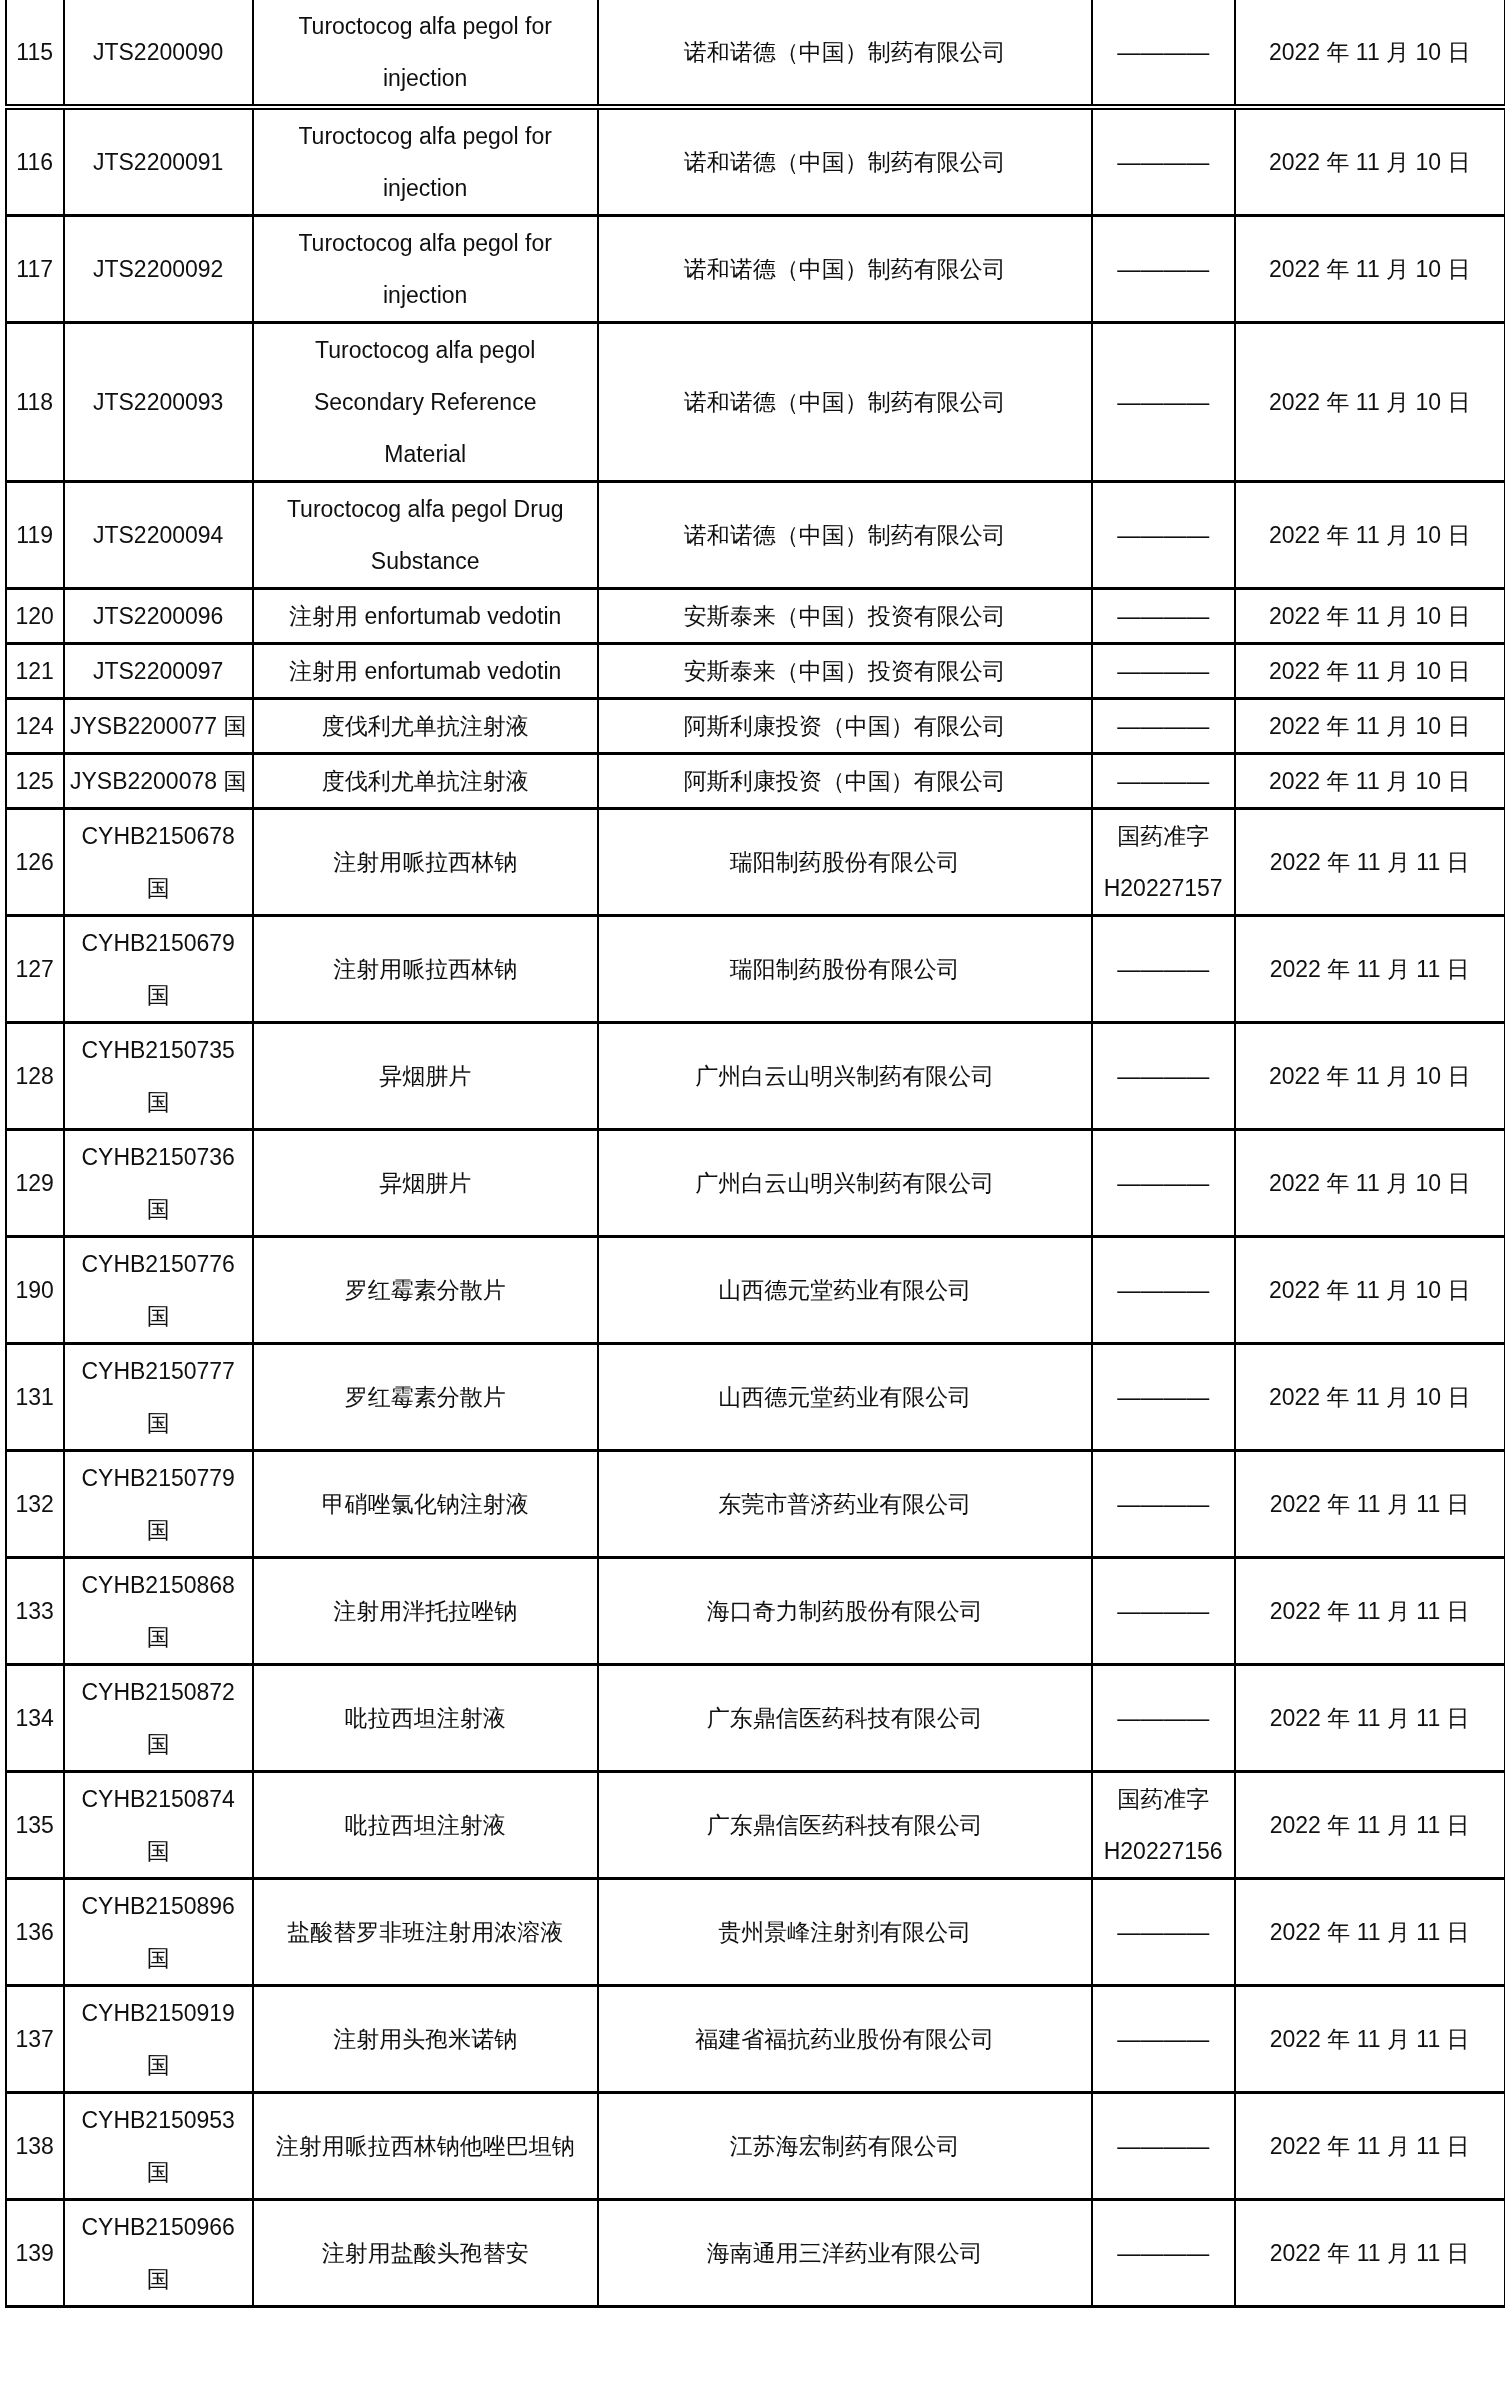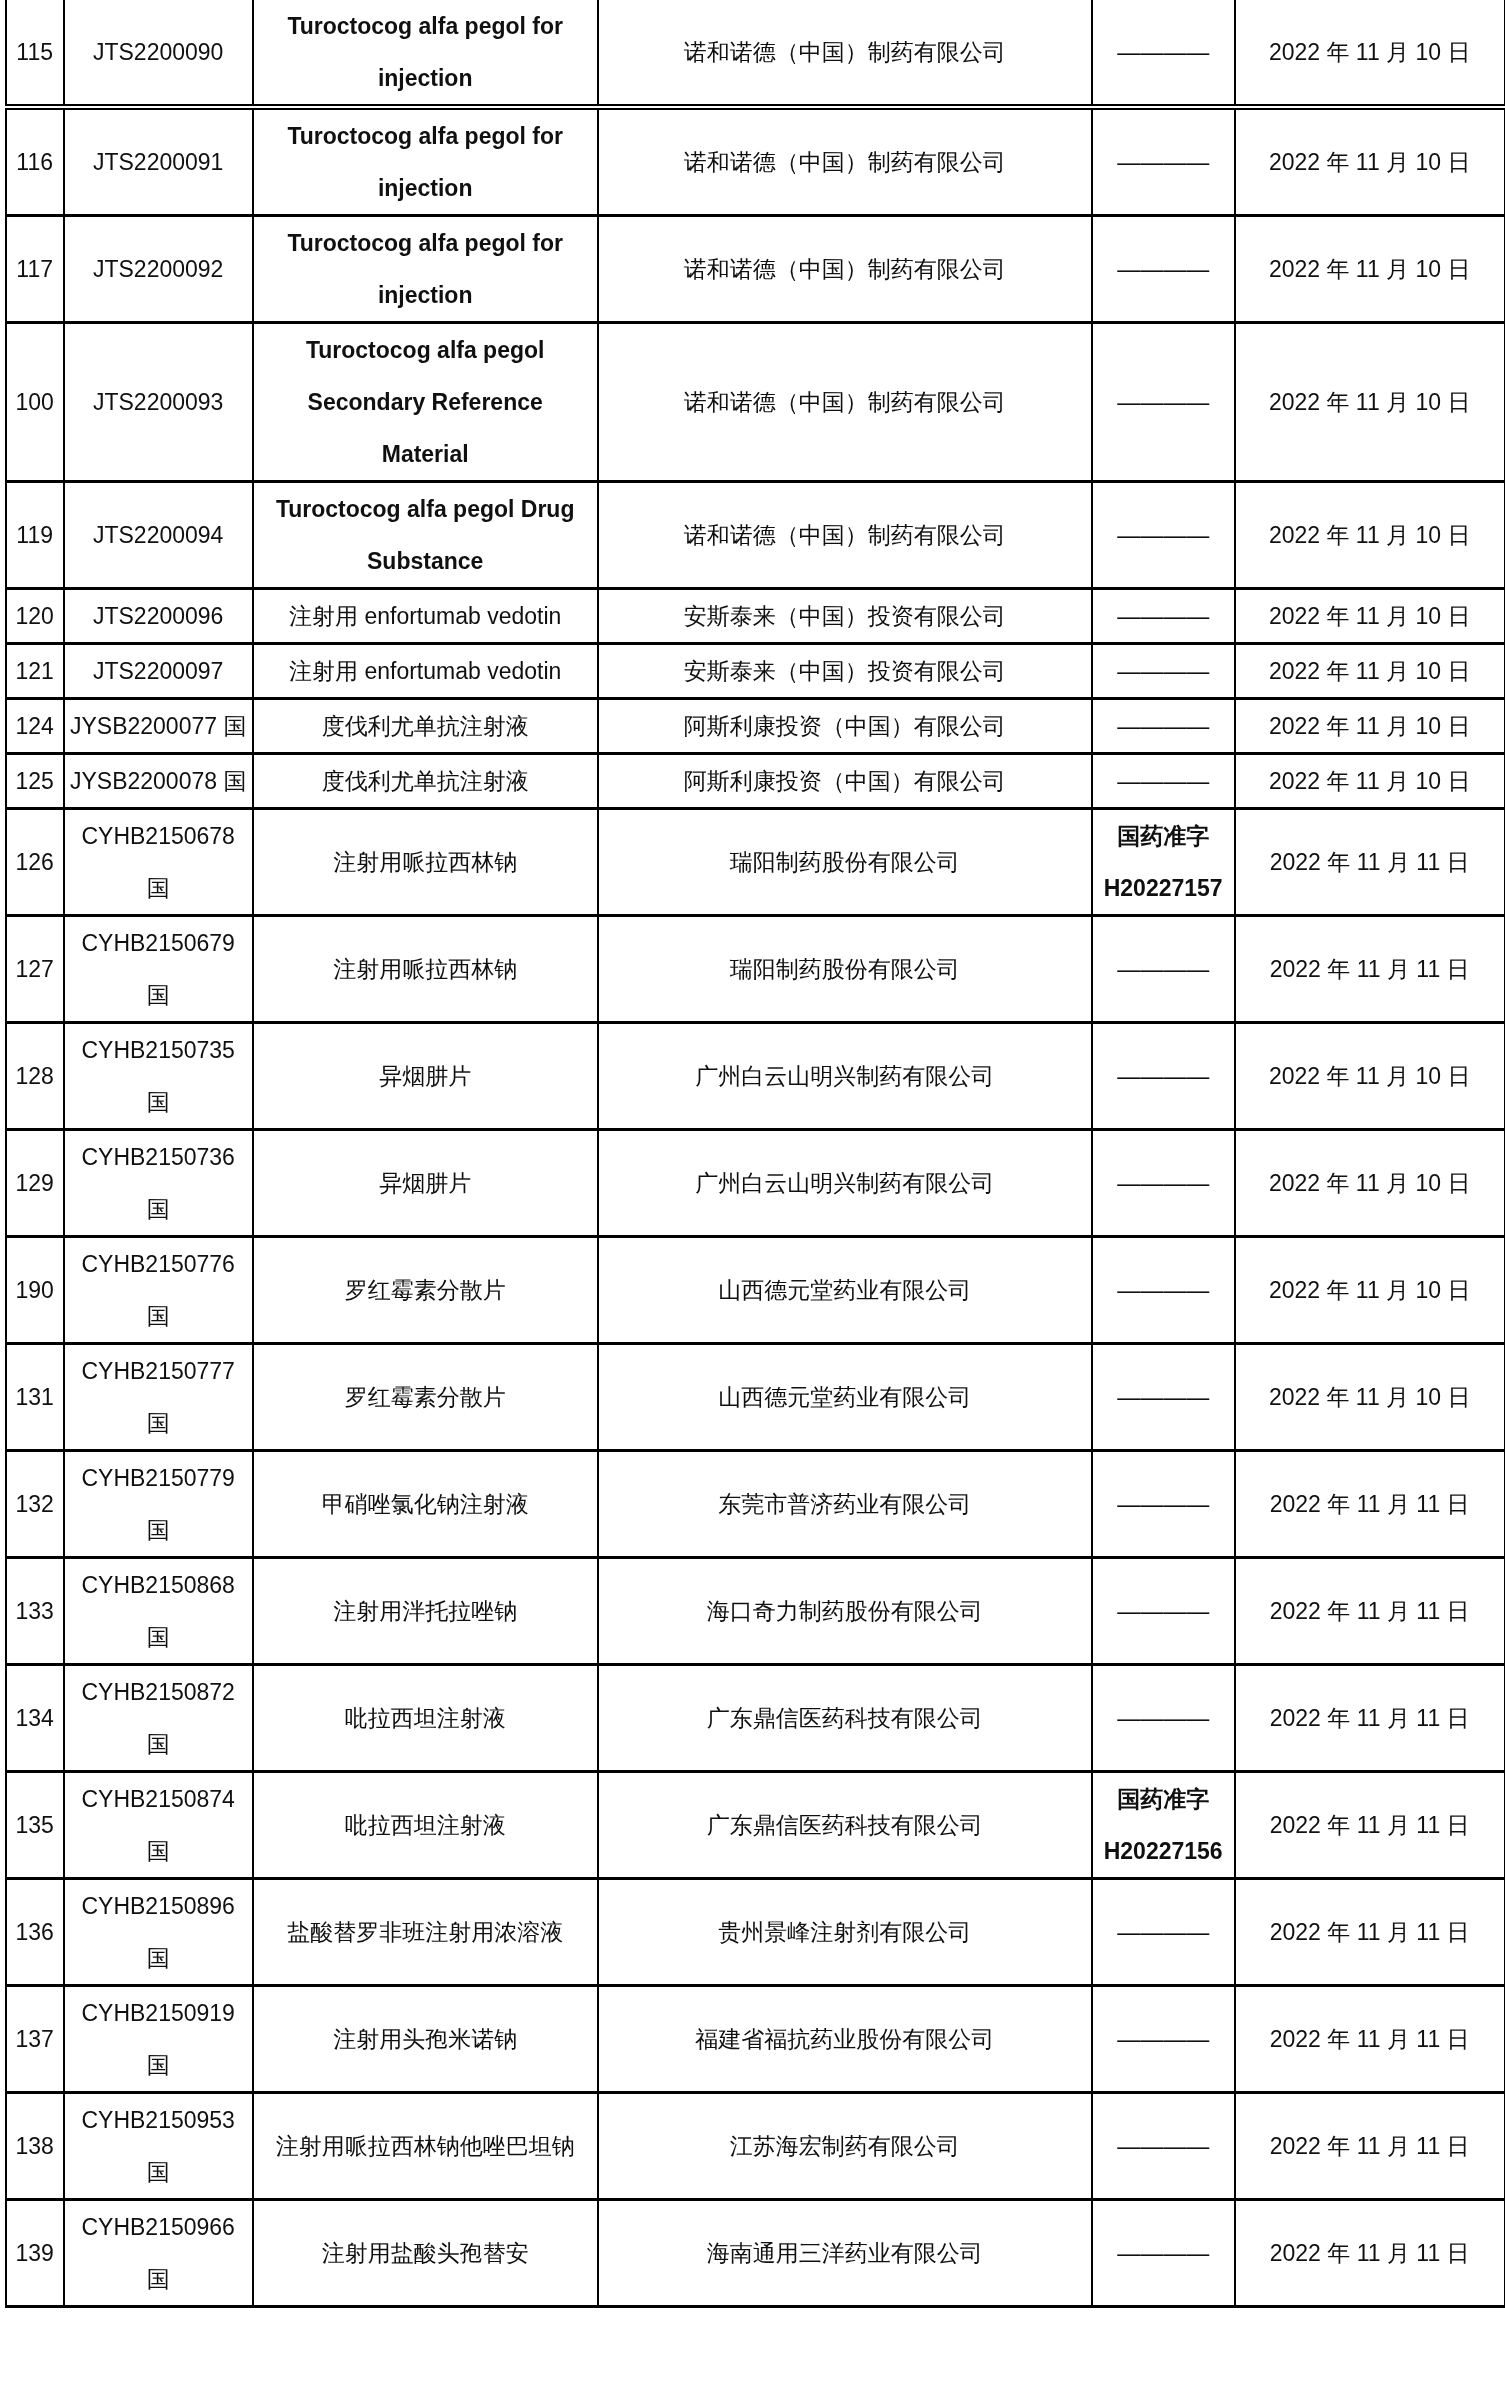--- a/index.html
+++ b/index.html
@@ -38,7 +38,6 @@
   }
   td.pre{
     white-space:pre-line;
-    font-weight:bold;
   }
   td.nowrap{
     white-space:nowrap;

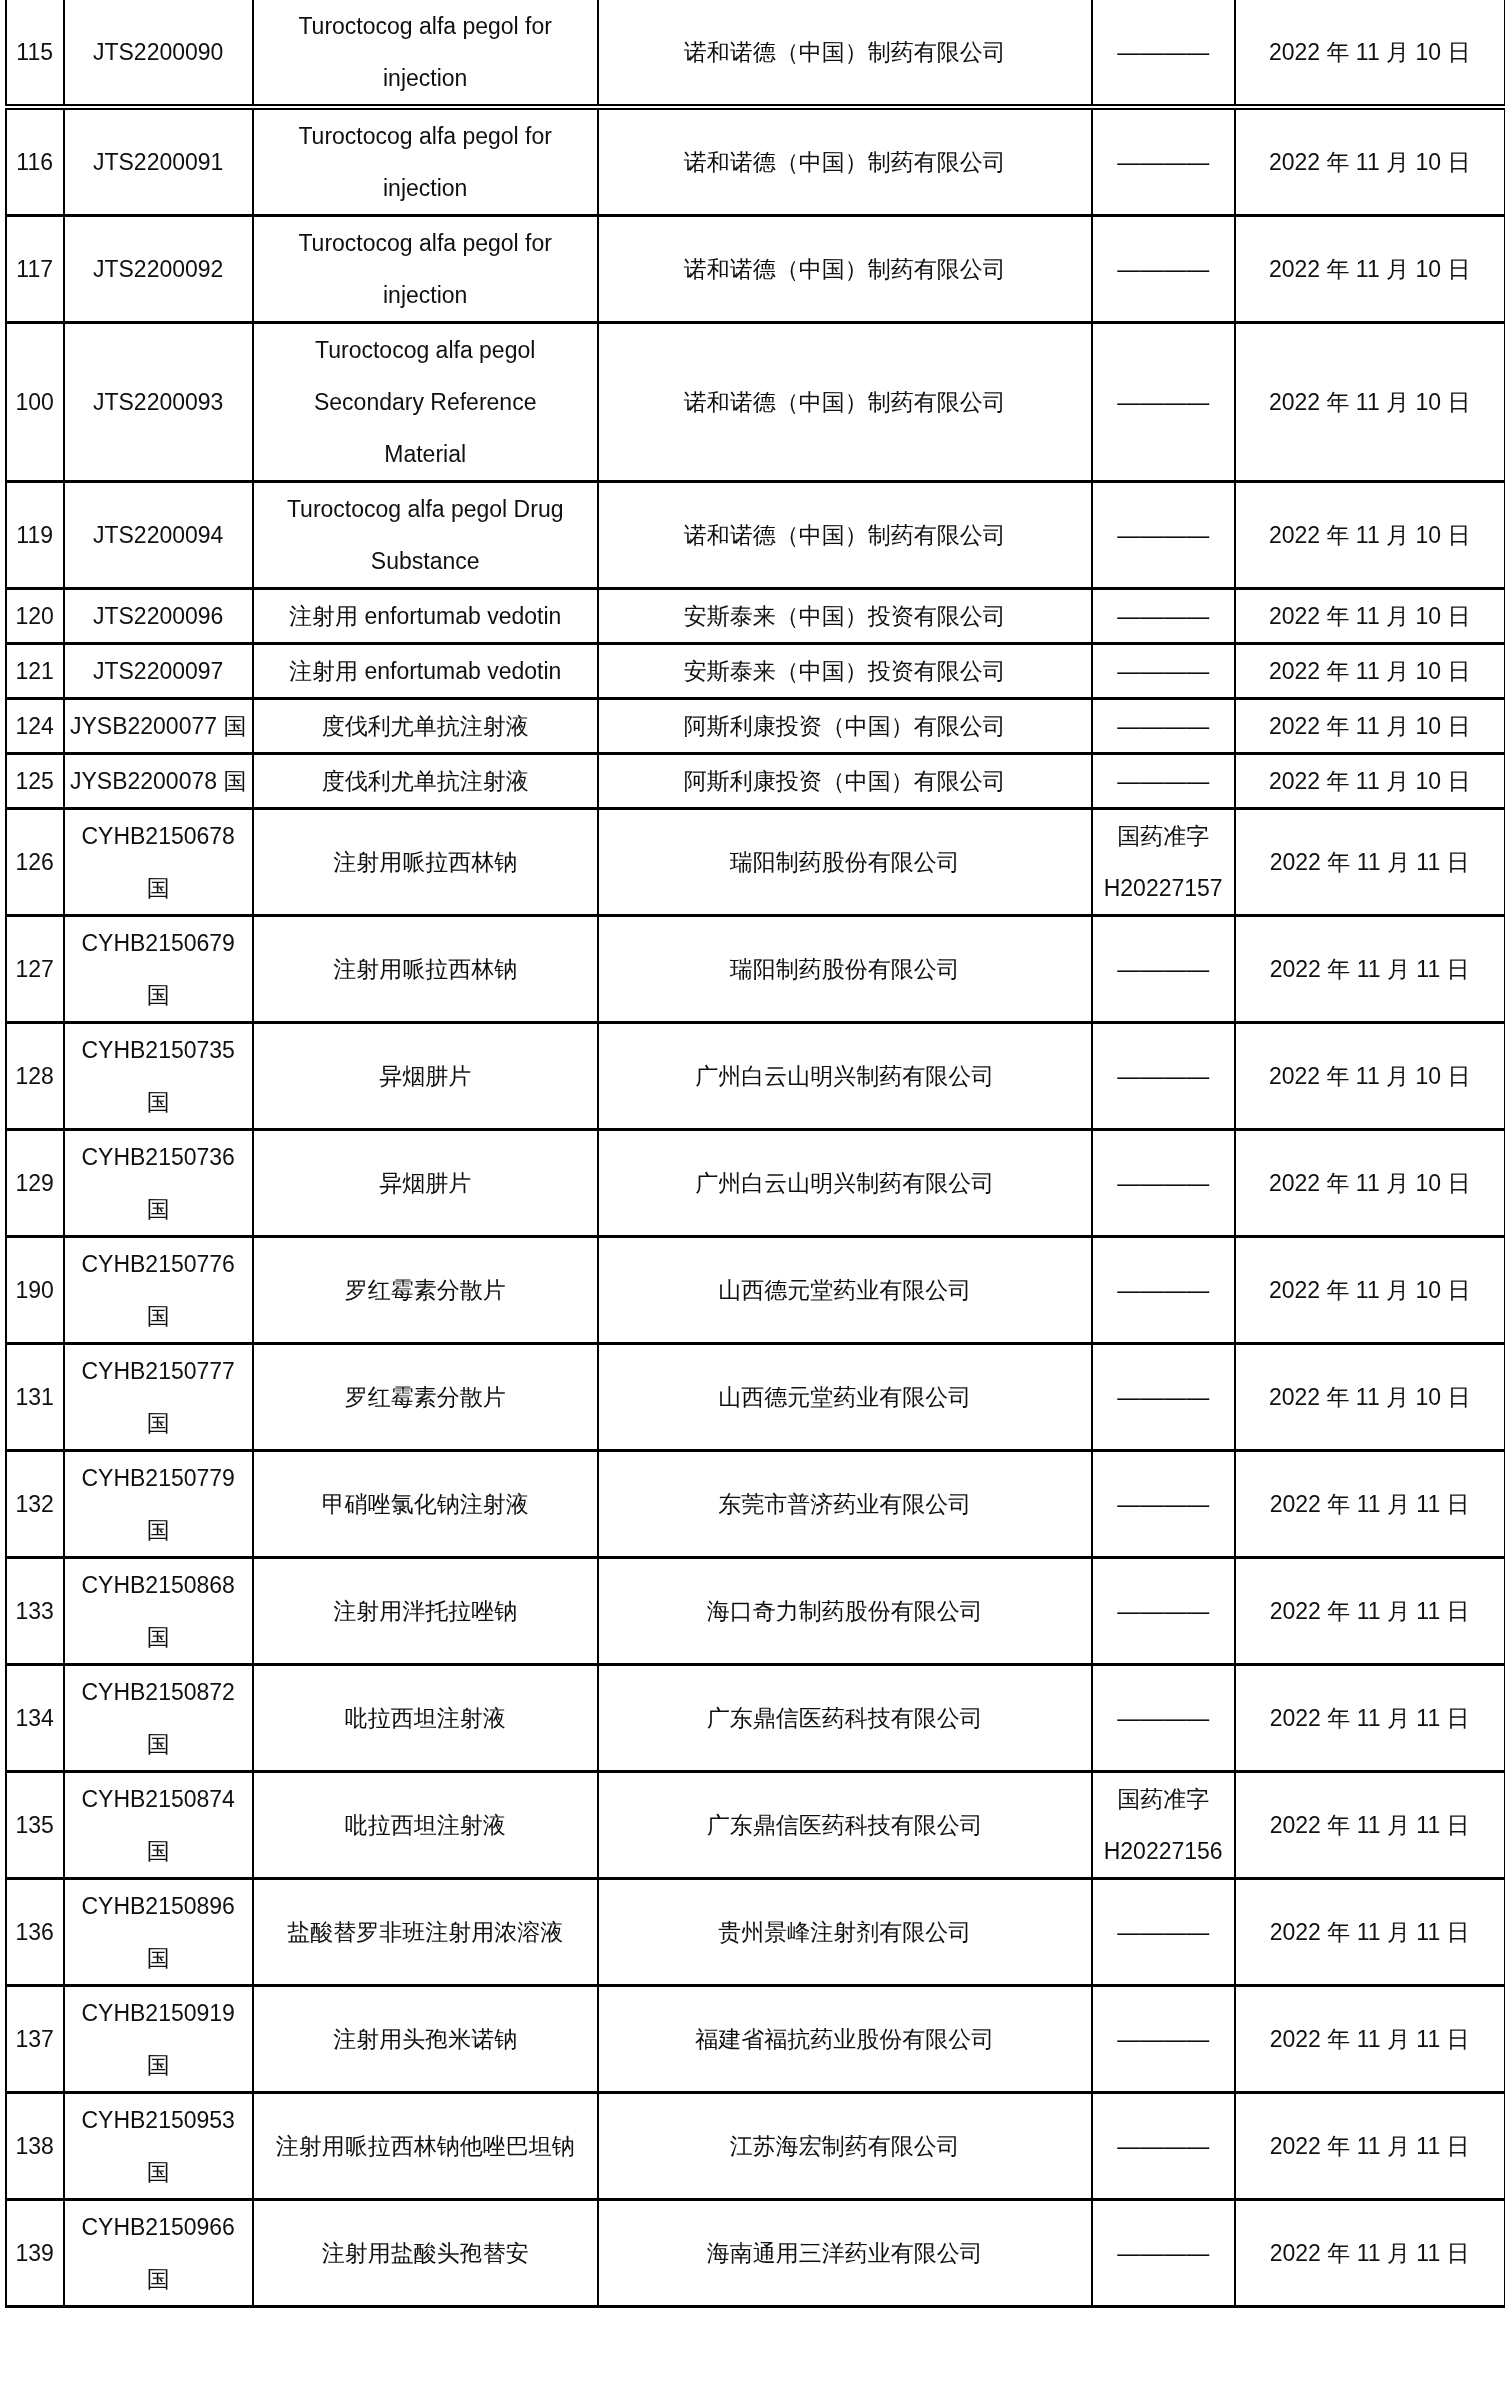--- a/index.html
+++ b/index.html
@@ -91,7 +91,7 @@
     <td class="nowrap">2022 年 11 月 10 日</td>
   </tr>
       <tr>
-    <td>100</td>
+    <td>118</td>
     <td>JTS2200093</td>
     <td class="pre">Turoctocog alfa pegol
 Secondary Reference

